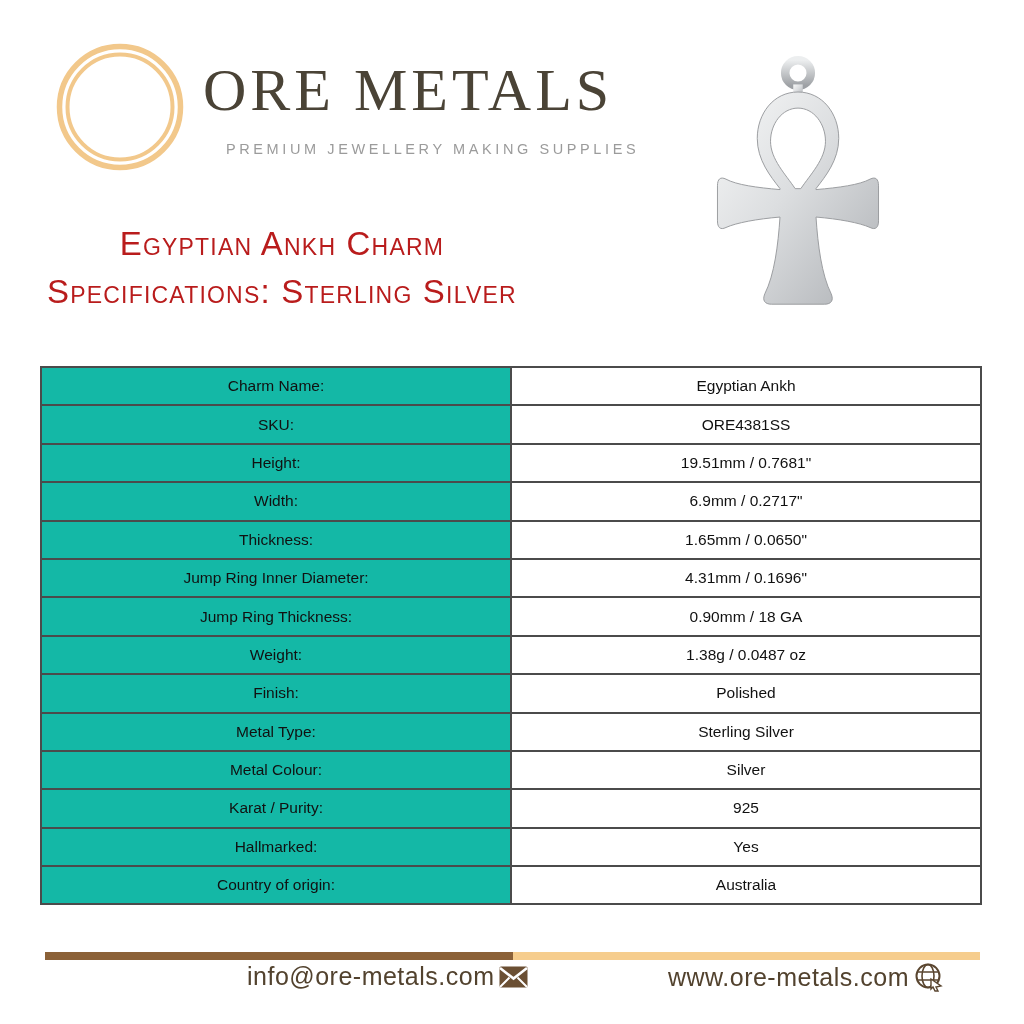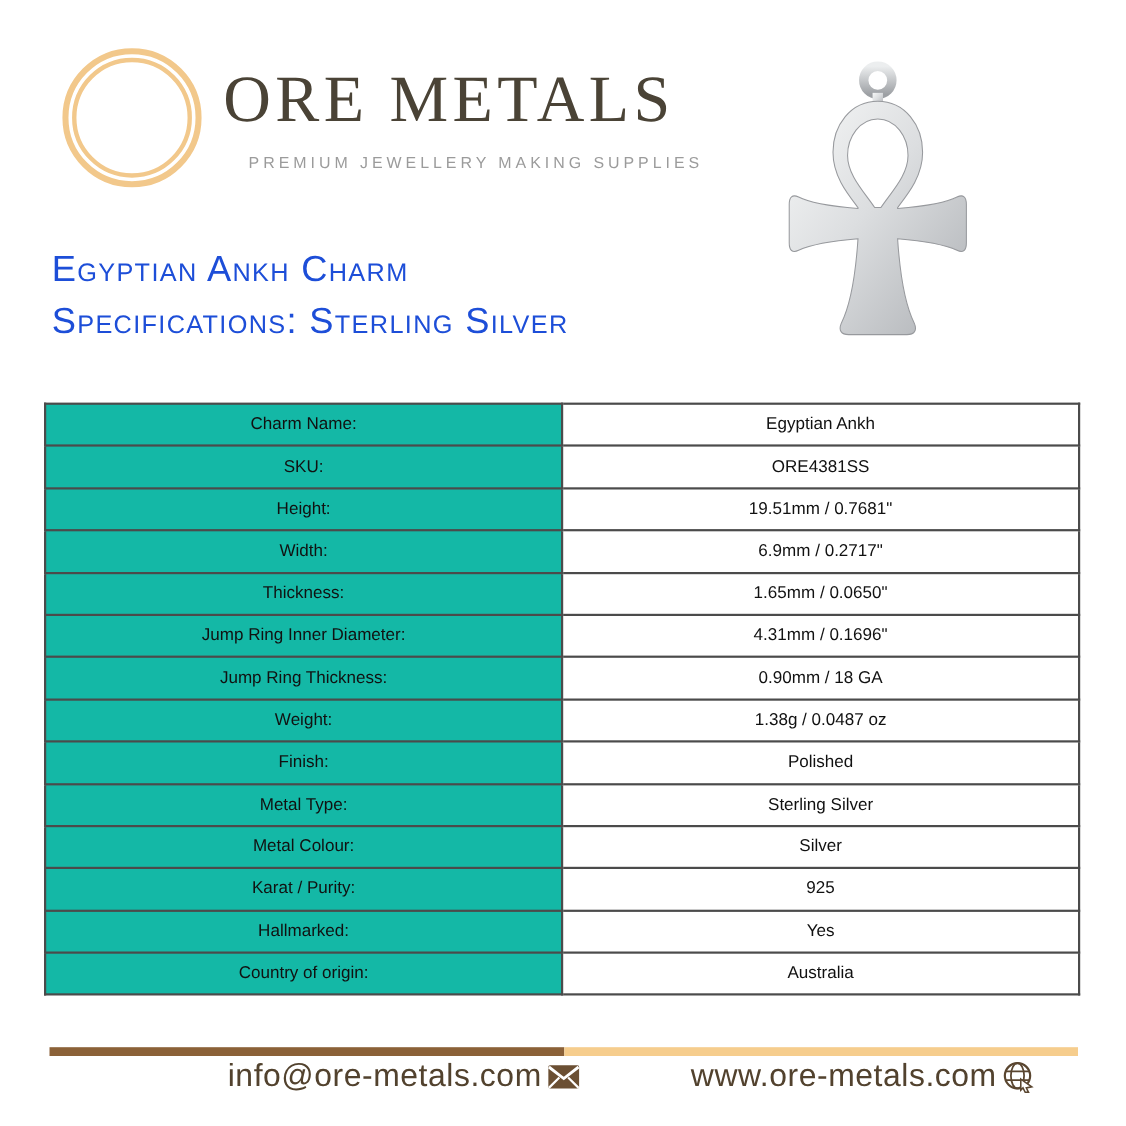--- a/index.html
+++ b/index.html
@@ -34,7 +34,7 @@
     font-variant:small-caps;
     font-size:33px;line-height:48px;
     letter-spacing:1.2px;
-    color:#1d4ed8;white-space:nowrap;
+    color:#b91c1c;white-space:nowrap;text-align:center;
   }
 
   

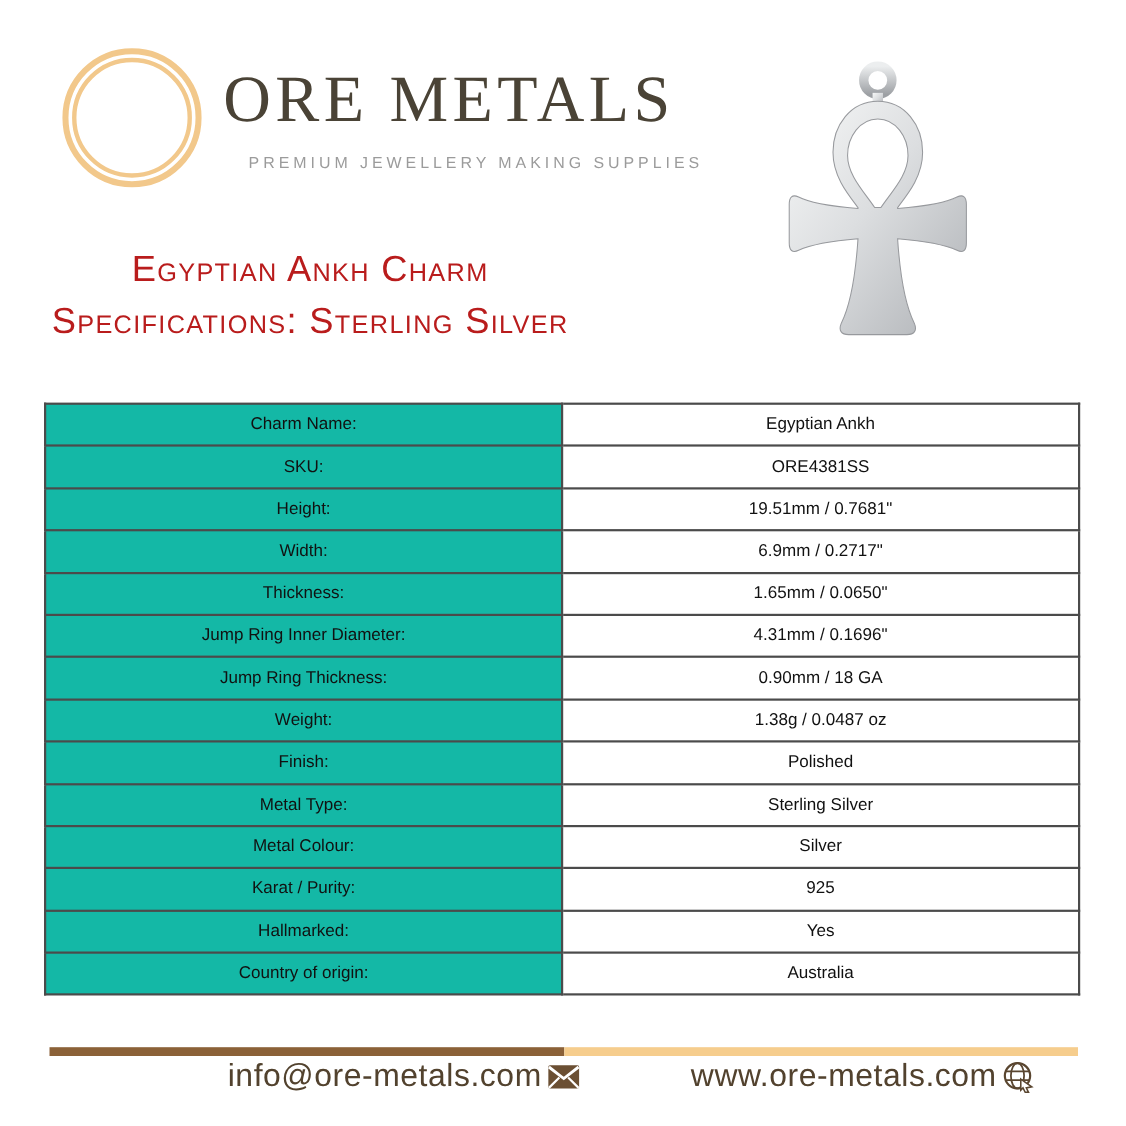--- a/index.html
+++ b/index.html
@@ -62,8 +62,8 @@
   .contact{
     position:absolute;top:962px;
     display:flex;align-items:center;gap:5px;
-    font-size:29px;color:#52422e;letter-spacing:0.5px;
-    text-decoration:none;white-space:nowrap;
+    font-size:25px;color:#52422e;letter-spacing:0.5px;
+    text-decoration:none;white-space:nowrap;margin-left:40px;
   }
   .contact-left{left:207px;}
   .contact-right{left:628px;justify-content:space-between;}

